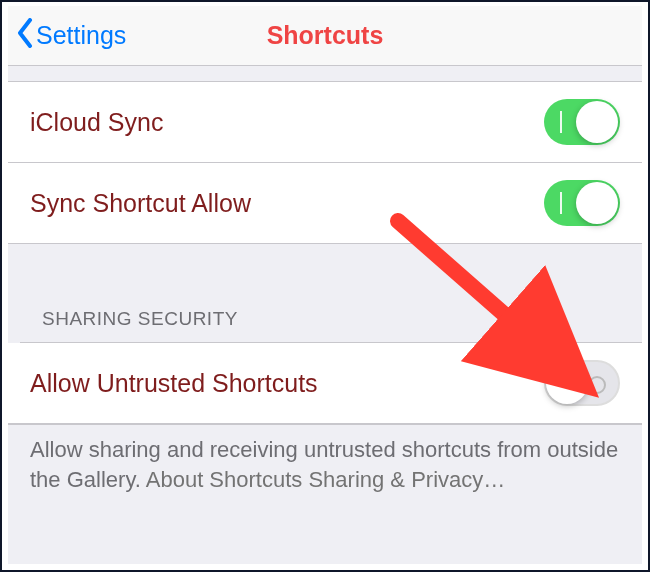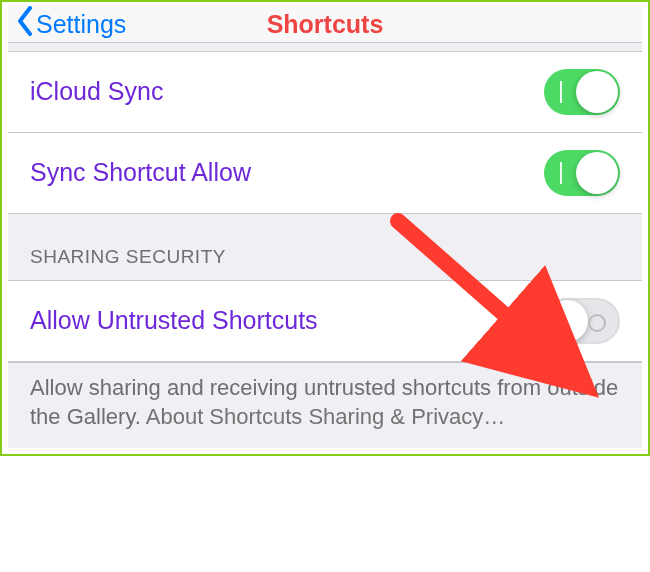--- a/index.html
+++ b/index.html
@@ -11,7 +11,7 @@
       position: relative;
       overflow: hidden;
     }
-    .outer-border { border: 2px solid #84cc16; width: 650px; height: 456px; position: relative; background: #fff; }
+    .outer-border { border: 2px solid #0f172a; width: 650px; height: 572px; position: relative; background: #fff; }
     .frame { position: absolute; left: 6px; top: 4px; right: 6px; bottom: 6px; background: #efeff4; display: flex; flex-direction: column; font-size: 24px; }
     .navbar {
       background: #f8f8f8;

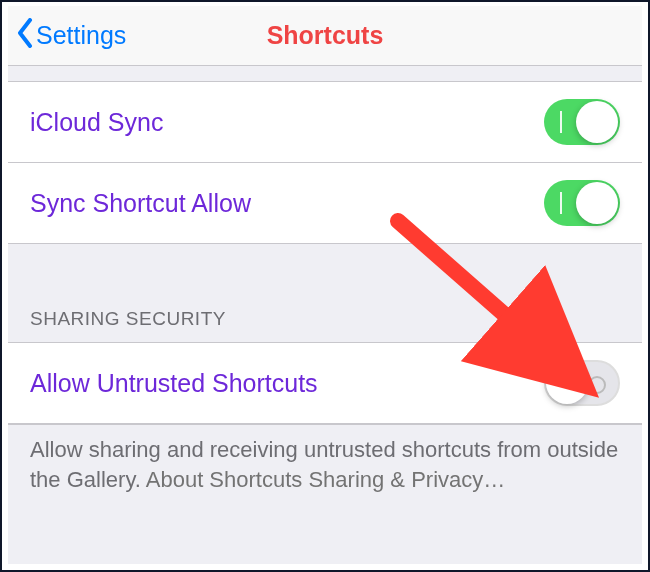--- a/index.html
+++ b/index.html
@@ -50,7 +50,7 @@
       border-bottom: 1px solid #c8c7cc;
     }
     .row + .row { }
-    .row-label { color: #6d28d9; font-size: 25px; }
+    .row-label { color: #7f1d1d; font-size: 25px; }
     .toggle {
       width: 76px; height: 46px;
       border-radius: 23px;

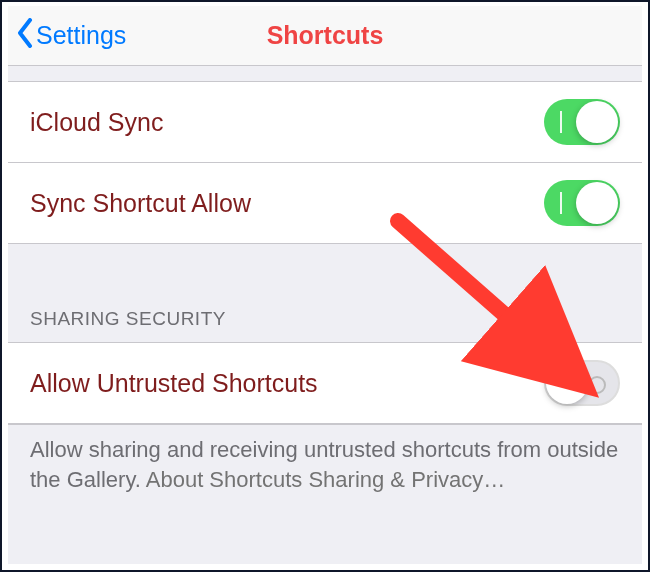--- a/index.html
+++ b/index.html
@@ -93,6 +93,7 @@
       padding: 0 22px 12px;
       text-transform: uppercase;
       border-bottom: 1px solid #c8c7cc;
+      margin-left: 12px;
     }
     .footer-text {
       color: #6d6d72;

